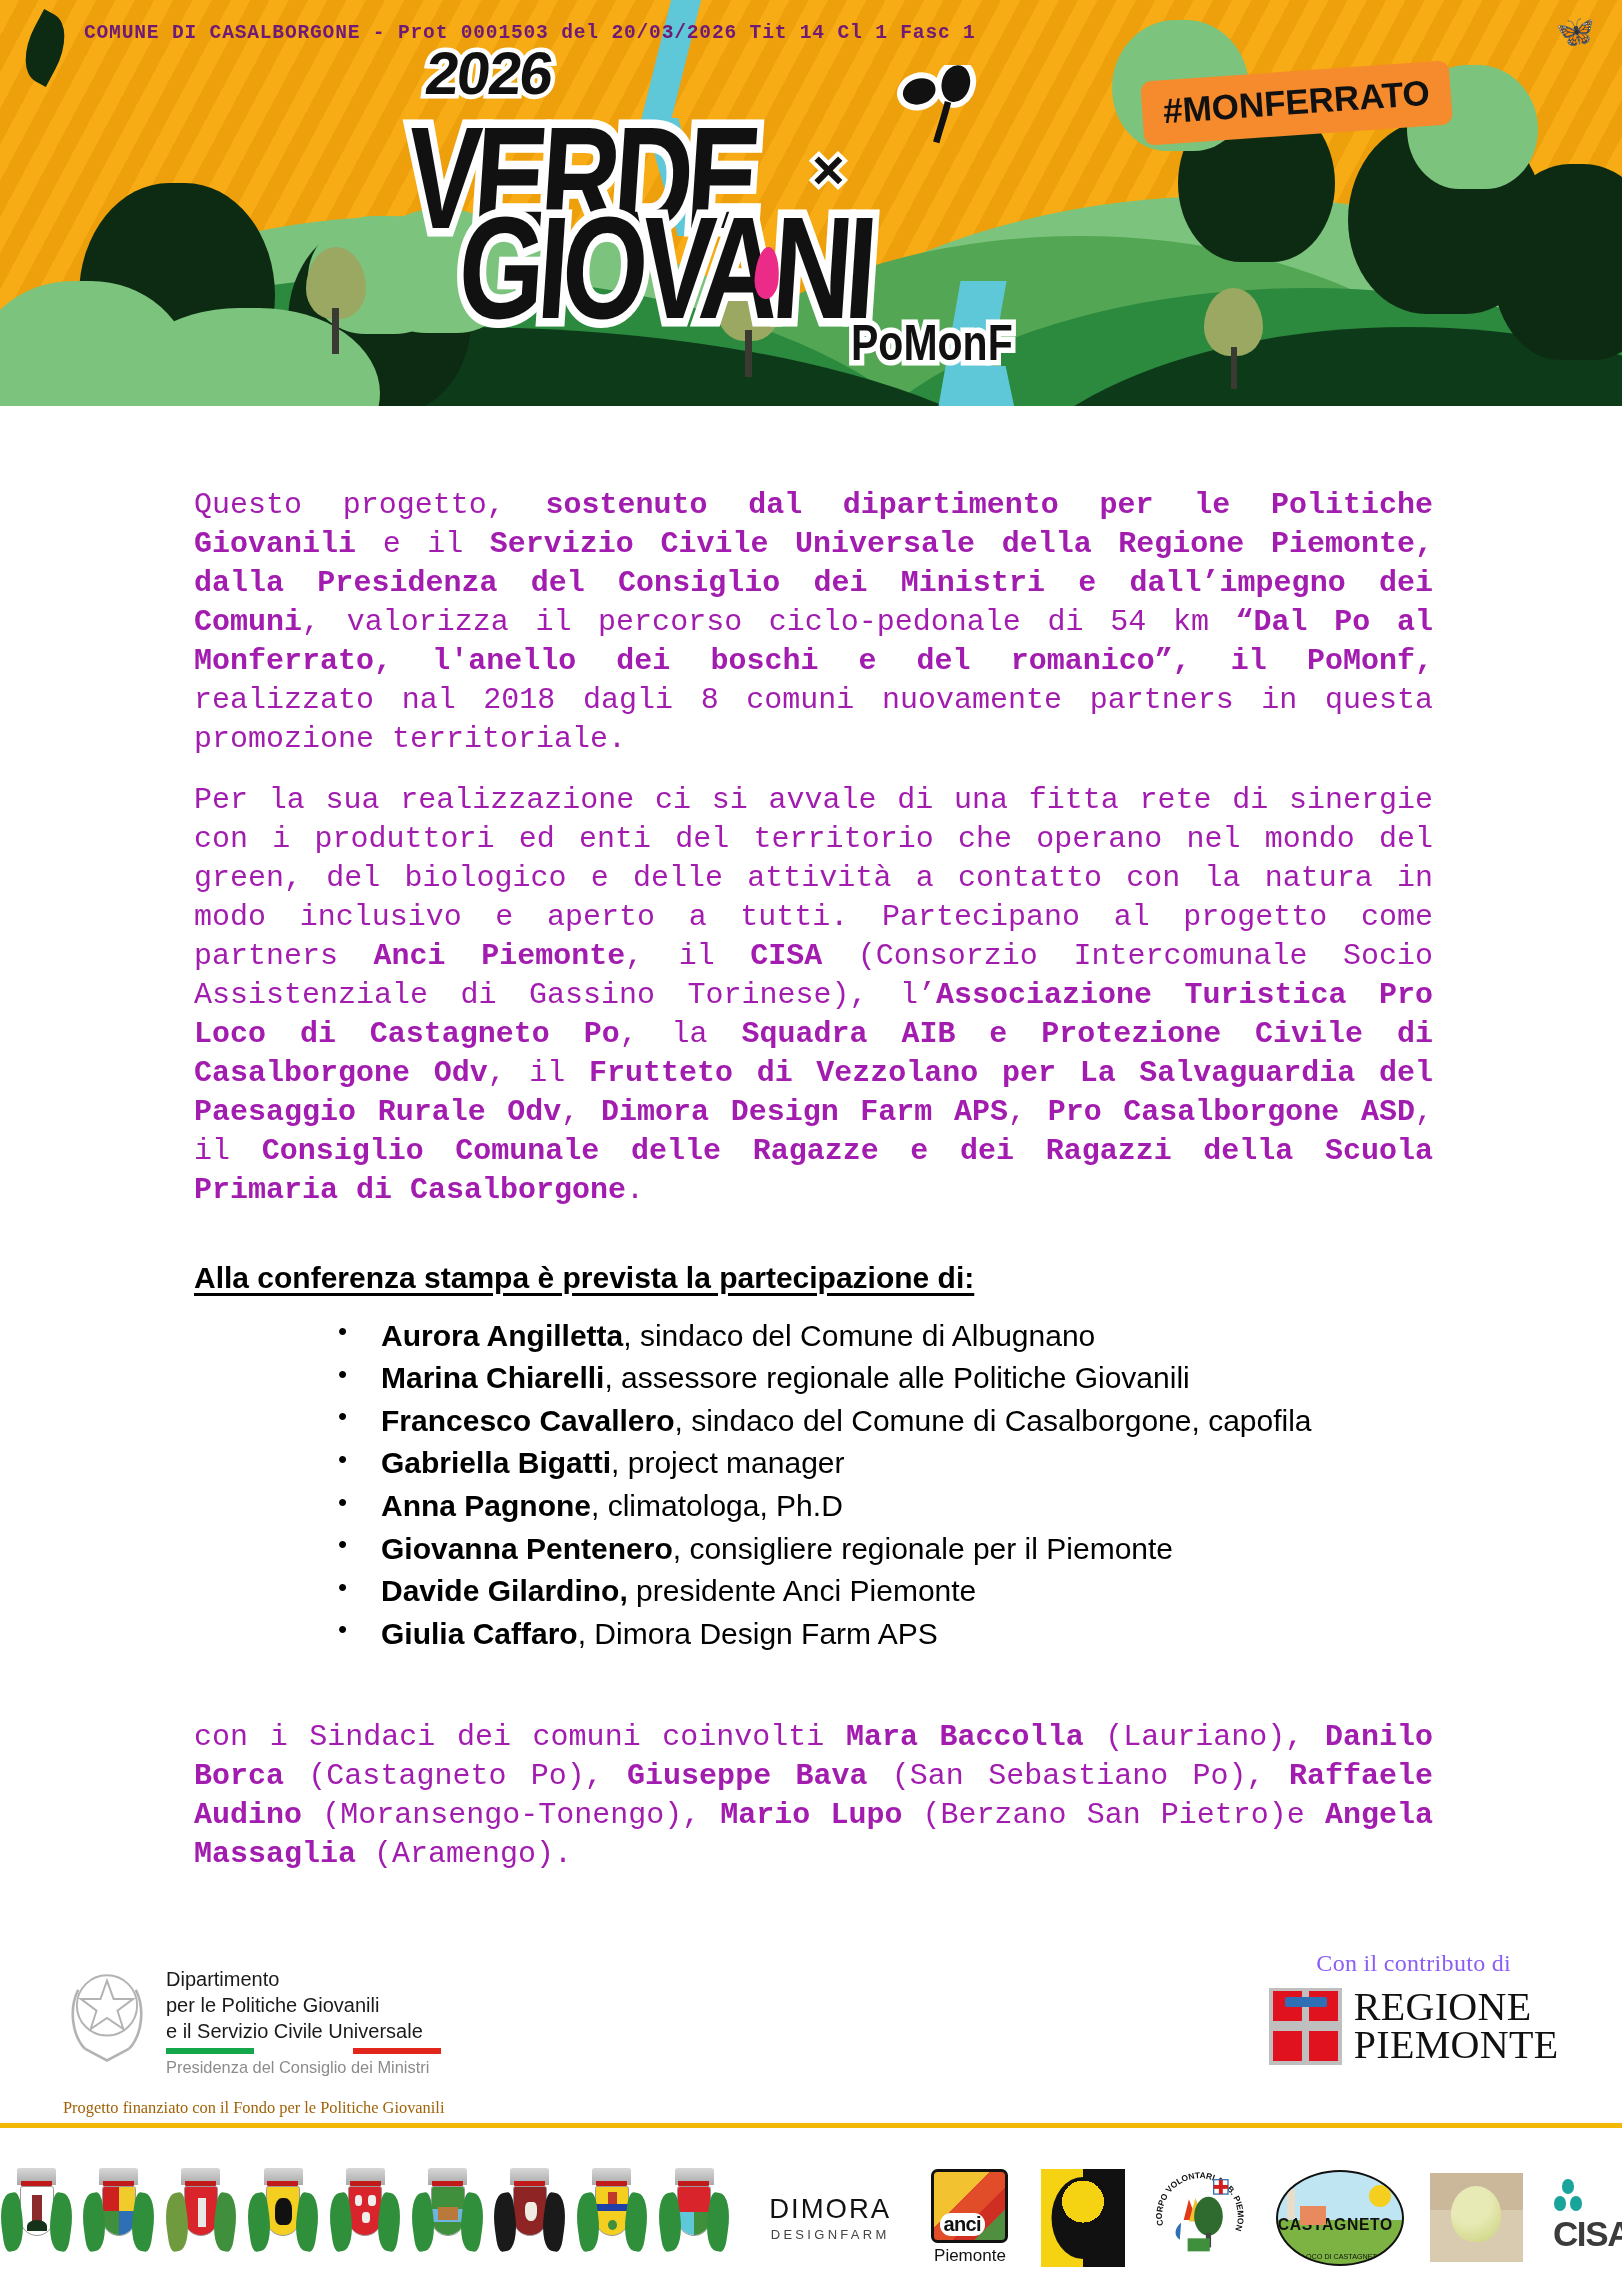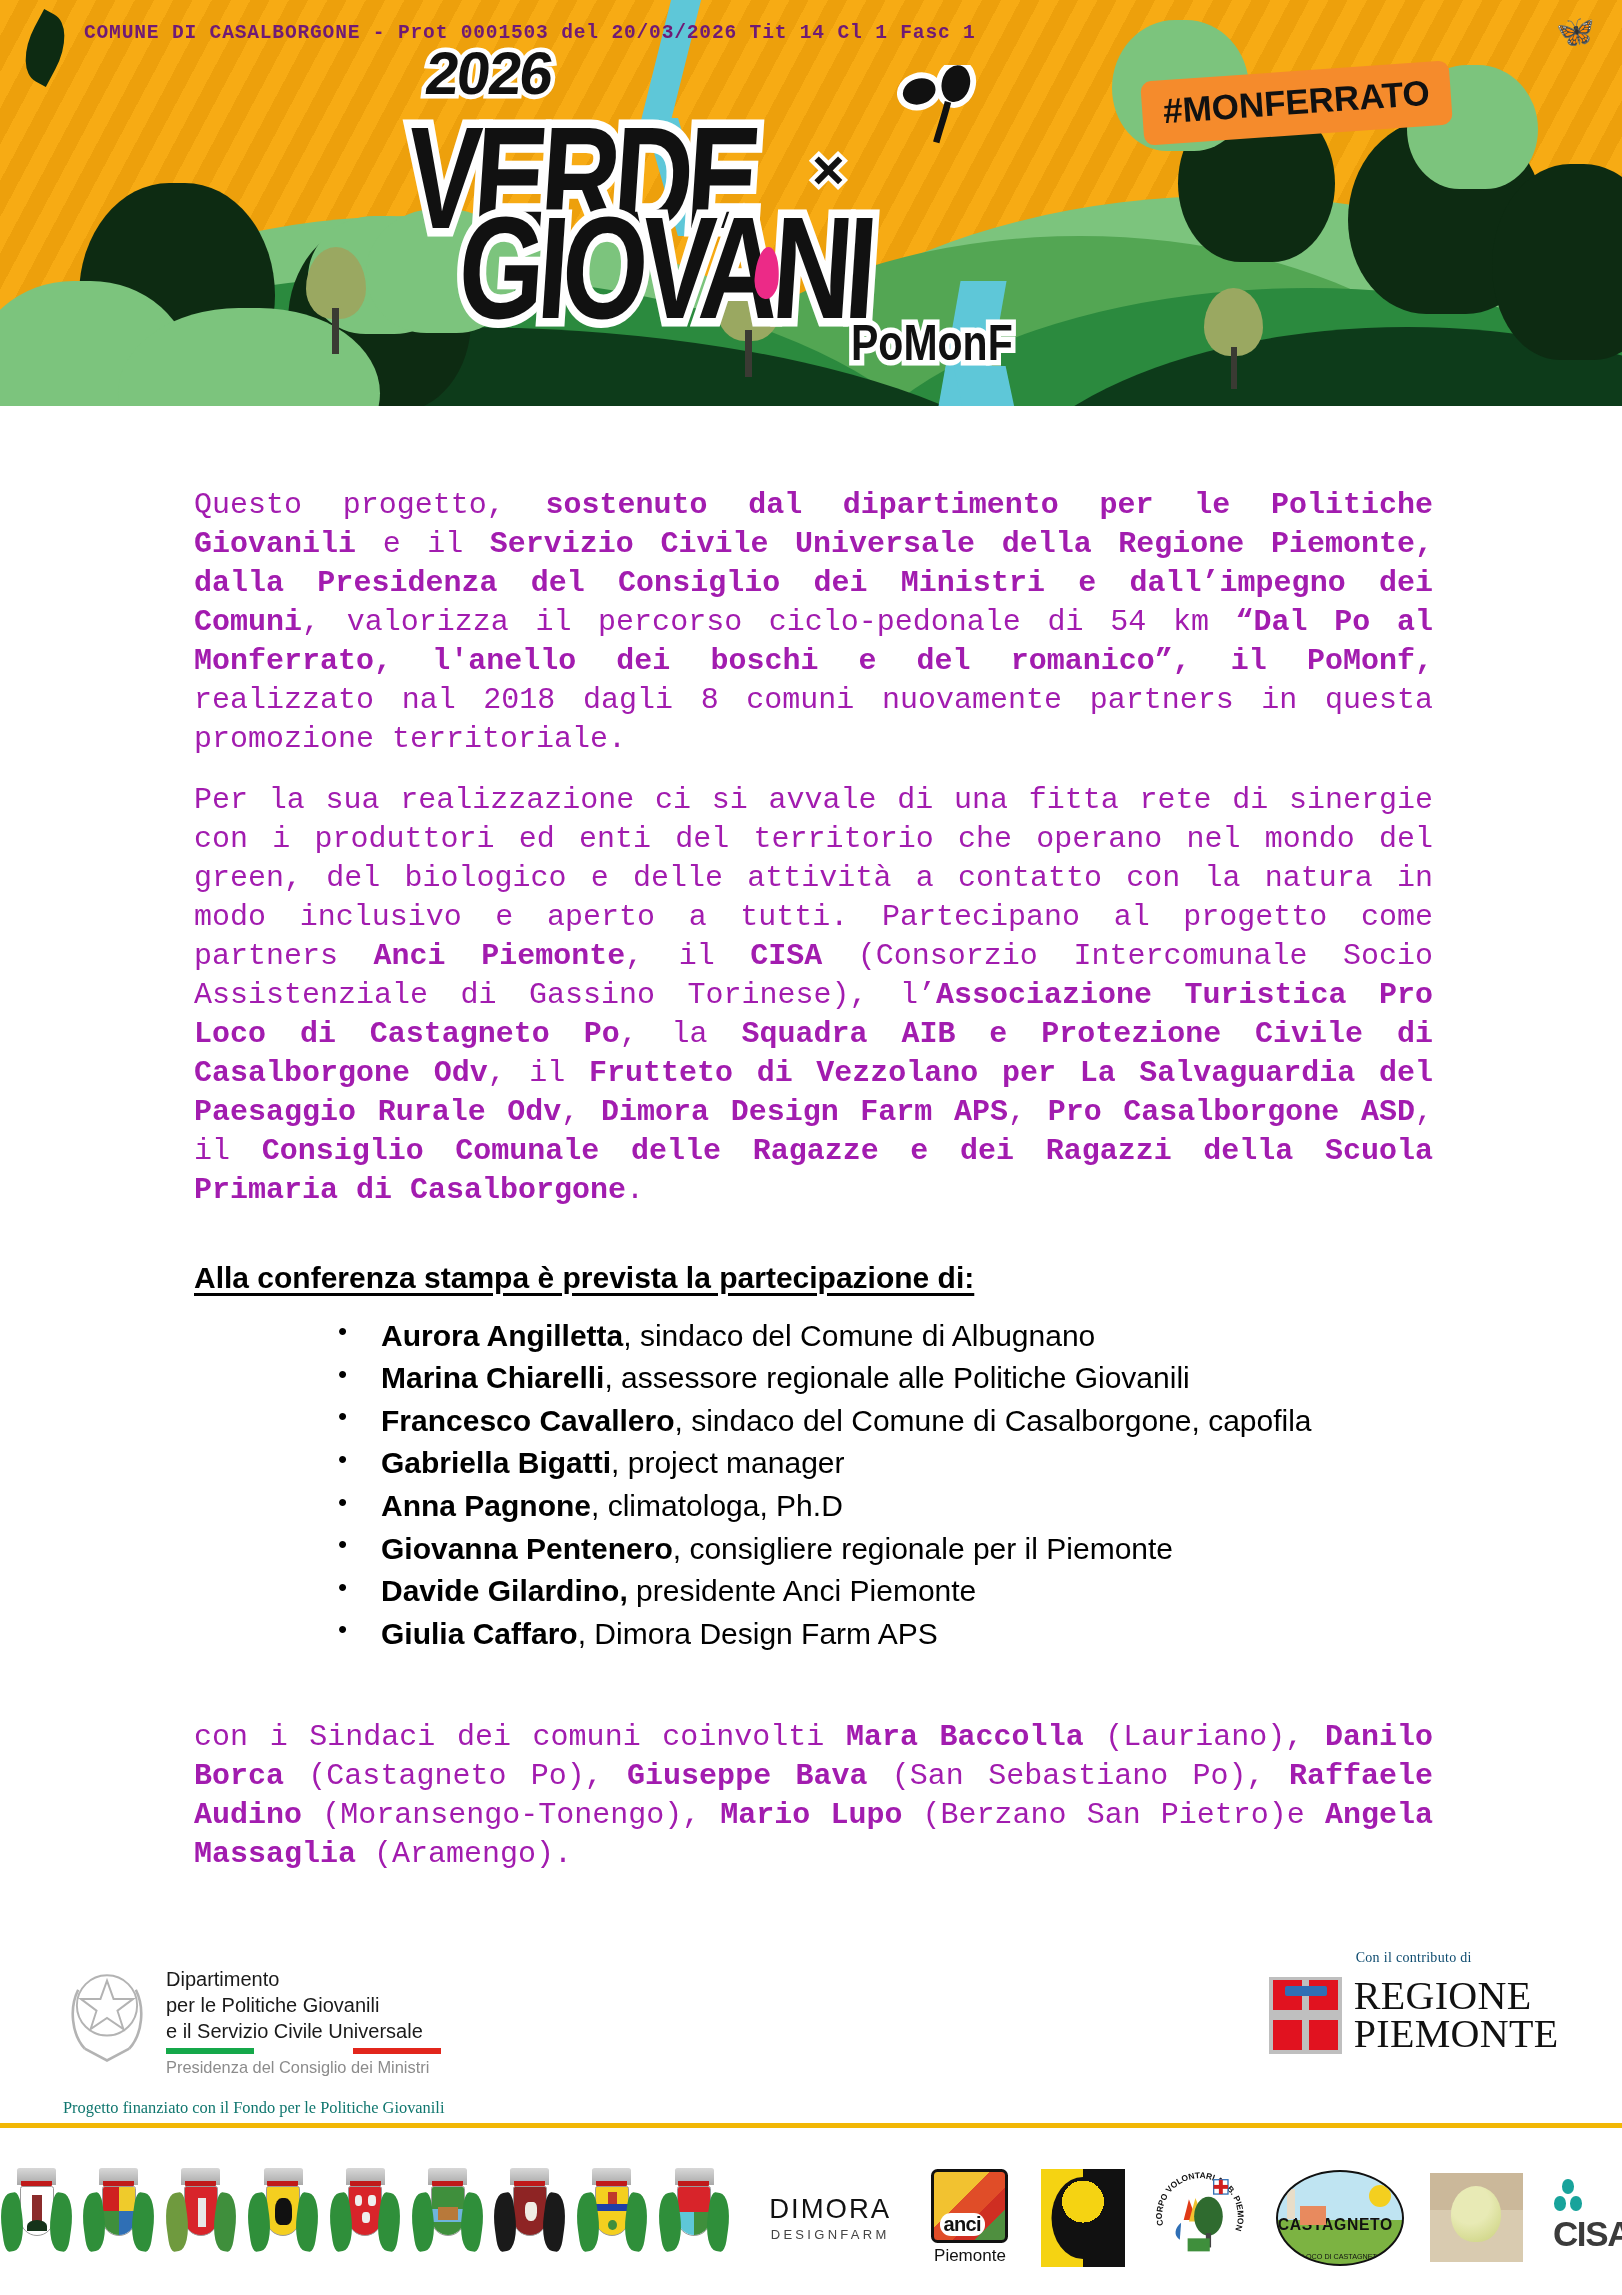--- a/index.html
+++ b/index.html
@@ -328,8 +328,8 @@
   }
   .con-contributo {
     font-family: "Liberation Serif", serif;
-    font-size: 14px;
-    color: #0c4a6e;
+    font-size: 24px;
+    color: #8b5cf6;
     text-align: center;
     margin-bottom: 10.5px;
     letter-spacing: 0.3px;

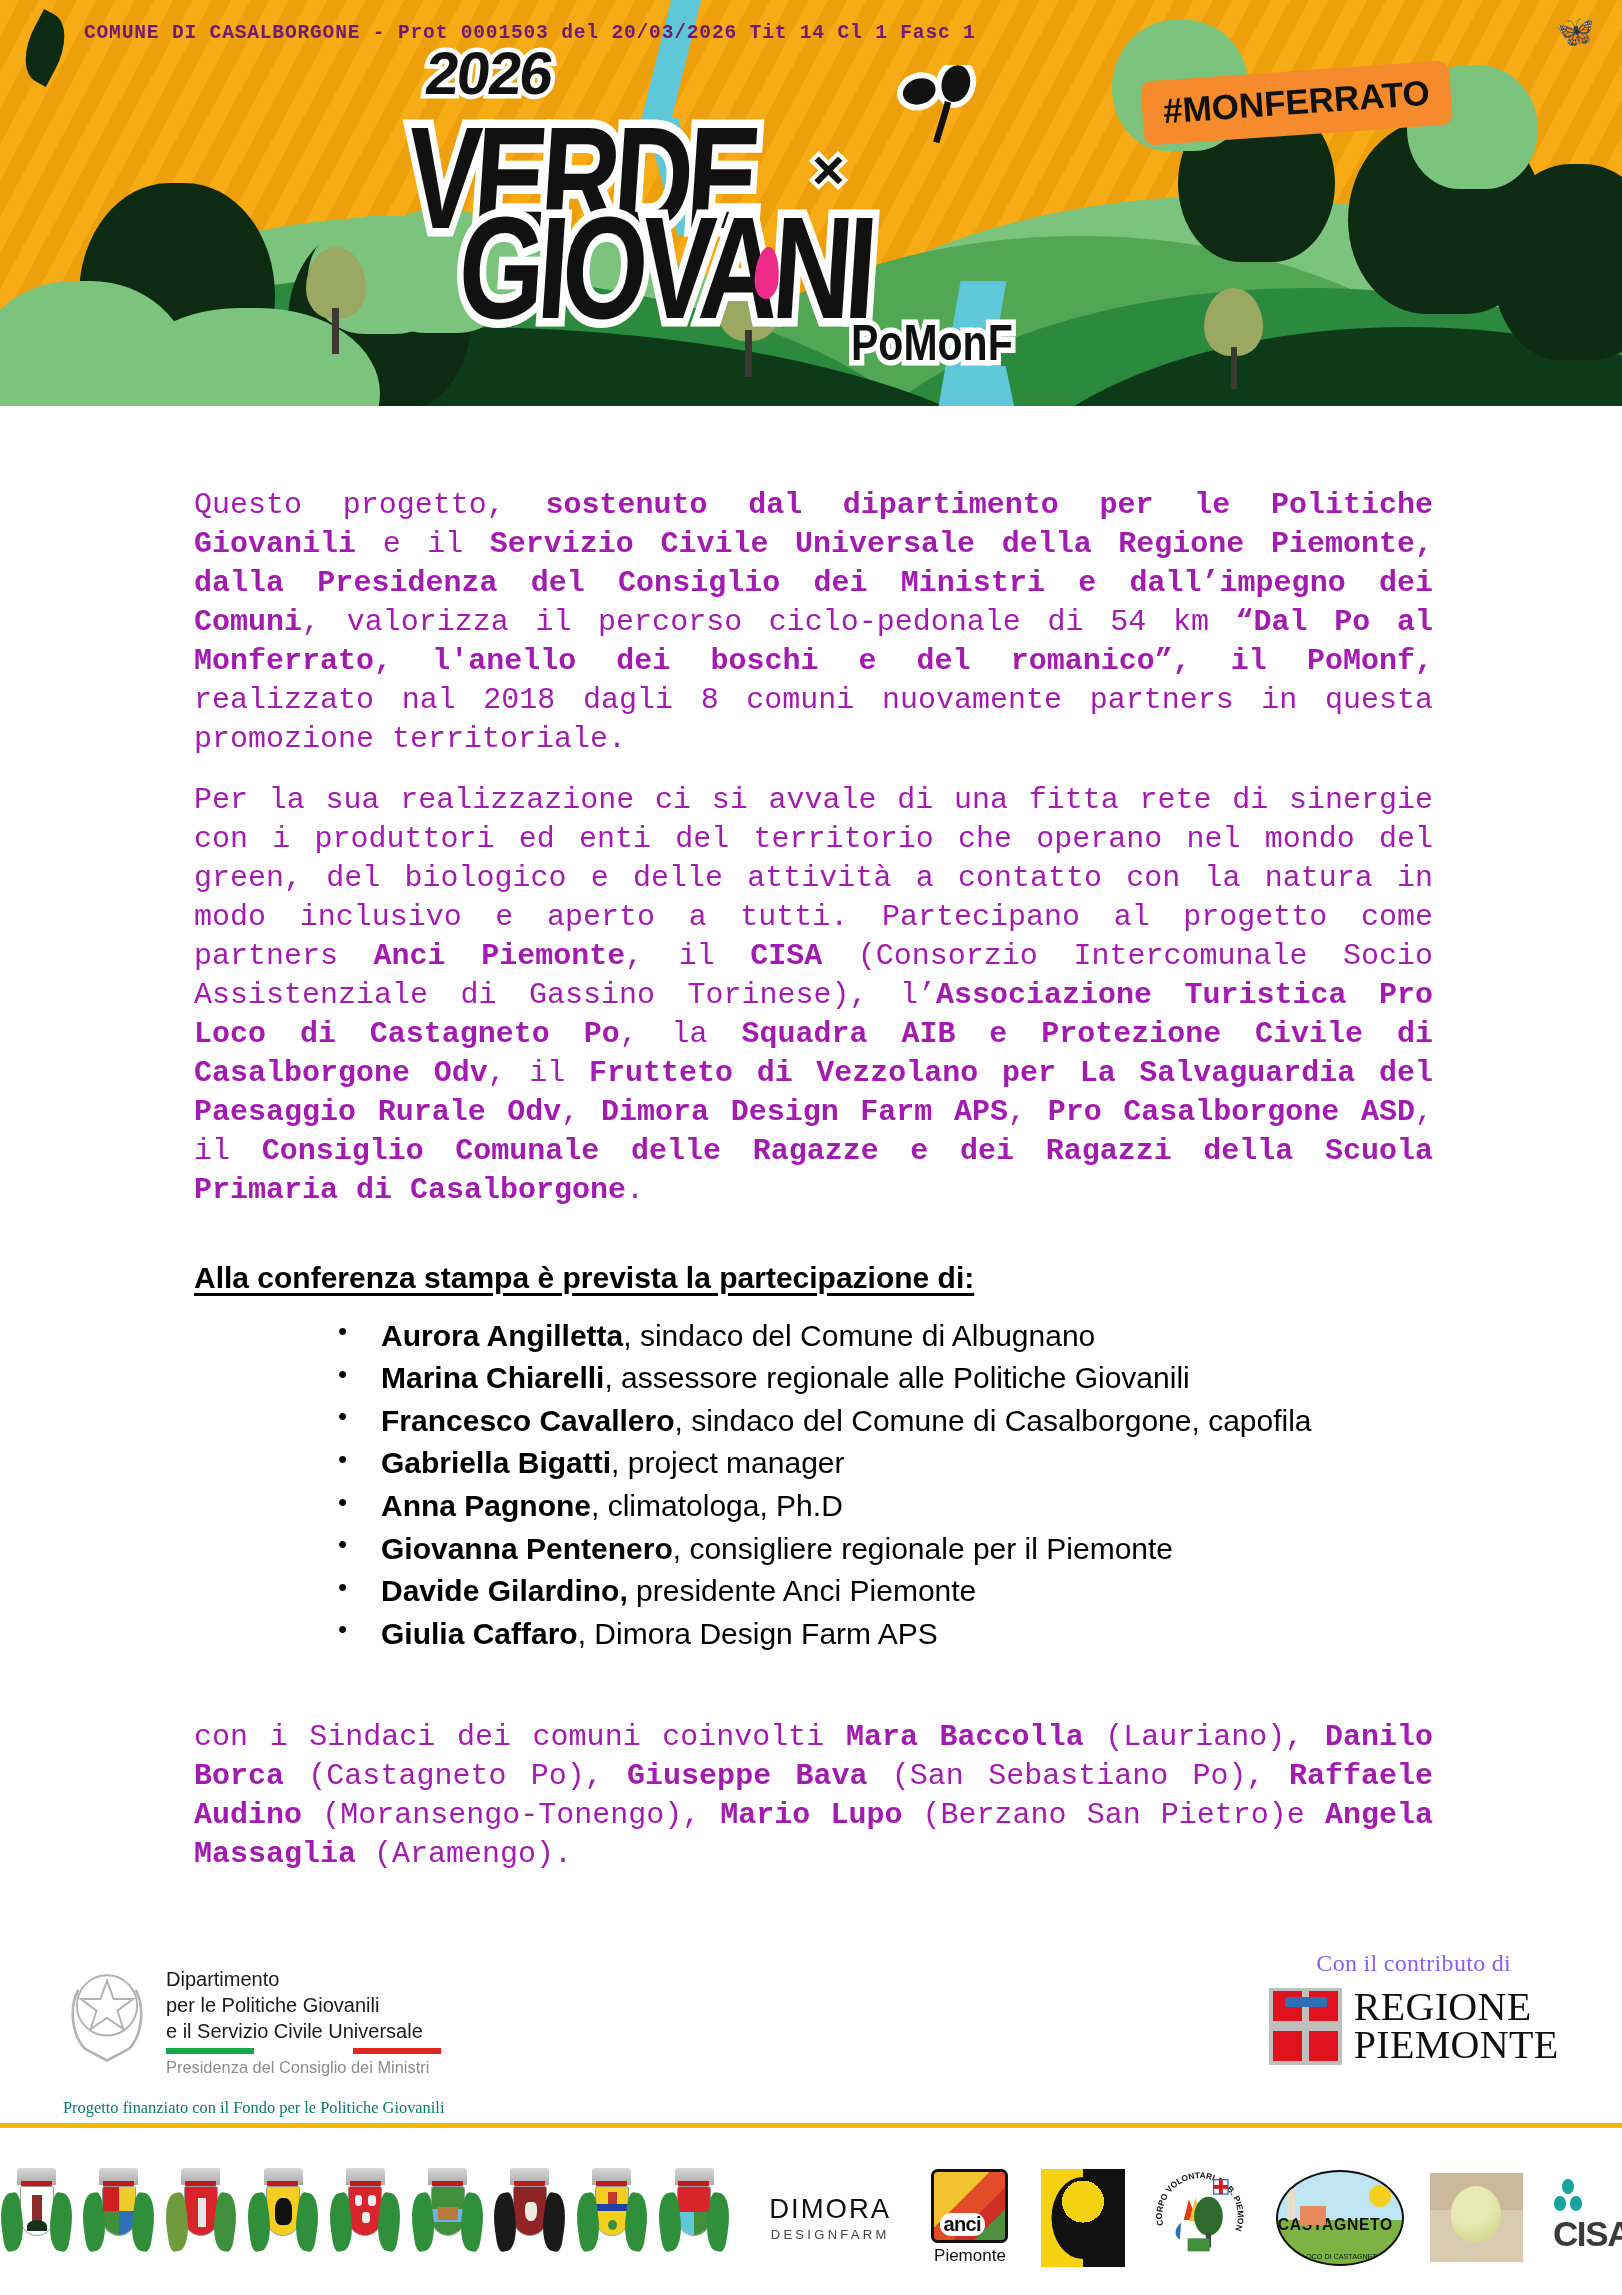--- a/index.html
+++ b/index.html
@@ -320,7 +320,7 @@
     left: 63px; top: 161px;
     font-family: "Liberation Serif", serif;
     font-size: 16.4px;
-    color: #0f766e;
+    color: #a16207;
   }
   .regione-block {
     position: absolute;

